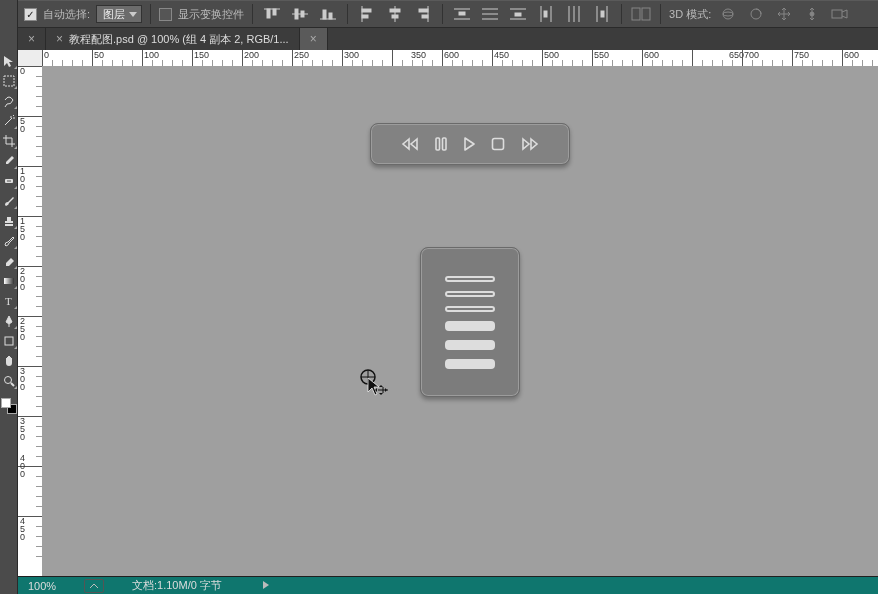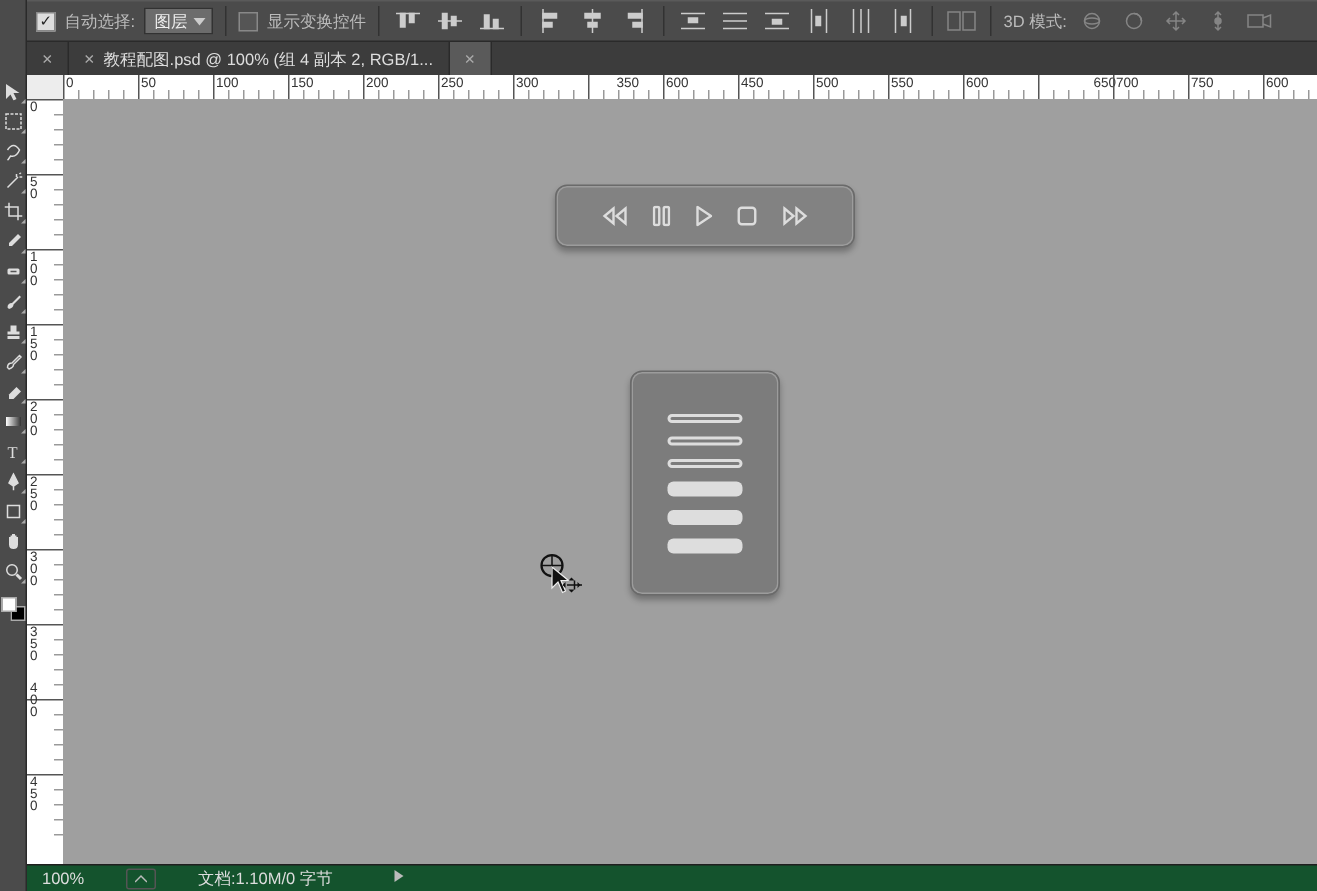--- a/index.html
+++ b/index.html
@@ -138,7 +138,7 @@
     
     .status {
       position: absolute; left: 18px; bottom: 0; right: 0; height: 18px;
-      background: #14532d; border-top: 1px solid #1f1f1f;
+      background: #0f766e; border-top: 1px solid #1f1f1f;
       display: flex; align-items: center; font-size: 11px; color: #ddd;
     }
     .status .zoom { width: 58px; padding-left: 10px; }

